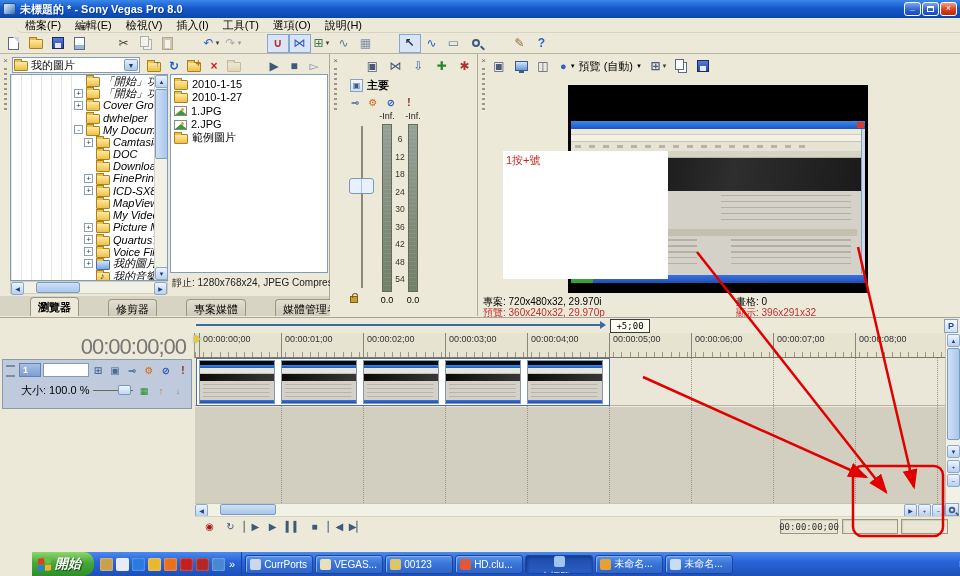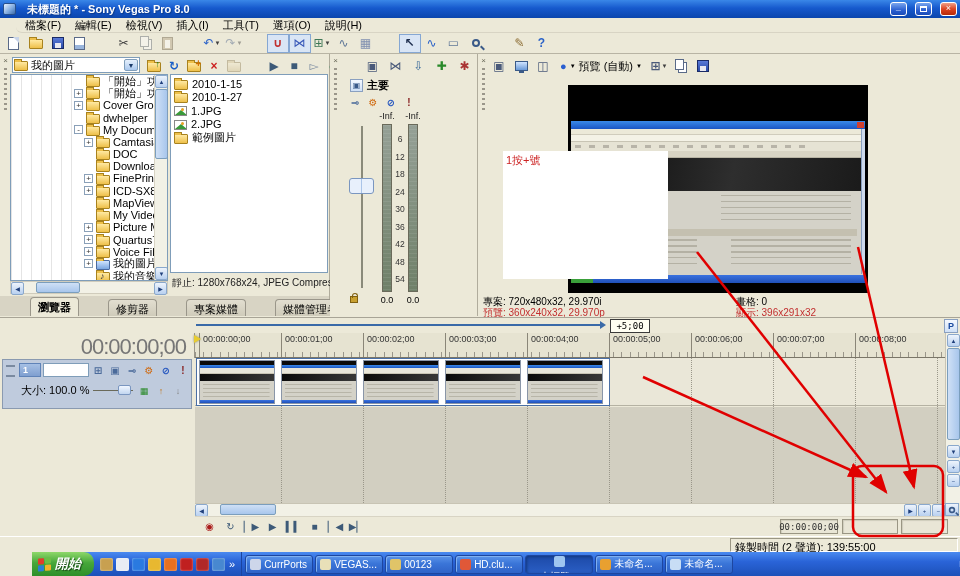--- a/index.html
+++ b/index.html
@@ -9,7 +9,7 @@
 
 
 .titlebar{position:absolute;left:0;top:0;width:960px;height:18px;display:flex;align-items:center;
- background:linear-gradient(180deg,#3a87e8 0%,#1659cd 45%,#0b46ad 100%);padding:0 3px;gap:7px;}
+ background:linear-gradient(180deg,#3a87e8 0%,#1659cd 45%,#0b46ad 100%);padding:0 3px;}
 .appicon{width:13px;height:12px;border-radius:2px;margin-right:4px;
  background:linear-gradient(135deg,#e8f2ff,#7aa6dd 60%,#3b6aa8);border:1px solid #28508c;}
 .ttext{flex:1;color:#fff;font-weight:bold;font-size:11px;text-shadow:1px 1px 1px #0a3a8c;white-space:nowrap;}

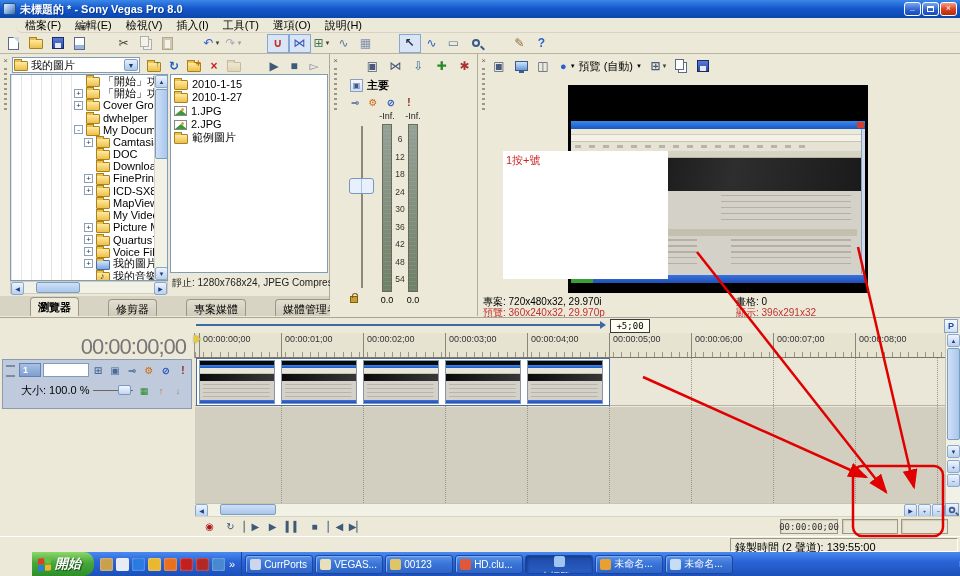--- a/index.html
+++ b/index.html
@@ -71,7 +71,7 @@
 .btoolbar{position:absolute;left:144px;top:3px;height:18px;display:flex;align-items:center;}
 .btoolbar .tb{width:20px;}
 .treebox{position:absolute;left:10px;top:20px;width:158px;height:207px;background:#fff;border:1px solid #7f9db9;overflow:hidden;
- background-image:repeating-linear-gradient(90deg,#e4e4e4 0 1px,transparent 1px 10px);background-size:70px 100%;background-repeat:no-repeat;}
+ background-image:repeating-linear-gradient(90deg,#e4e4e4 0 1px,transparent 1px 10px);background-size:70px 100%;background-repeat:no-repeat;font-style:italic;}
 .trow{height:12.2px;display:flex;align-items:center;gap:3px;white-space:nowrap;font-size:11px;}
 .trow.lv0{padding-left:63px;}
 .trow.lv1{padding-left:73px;}

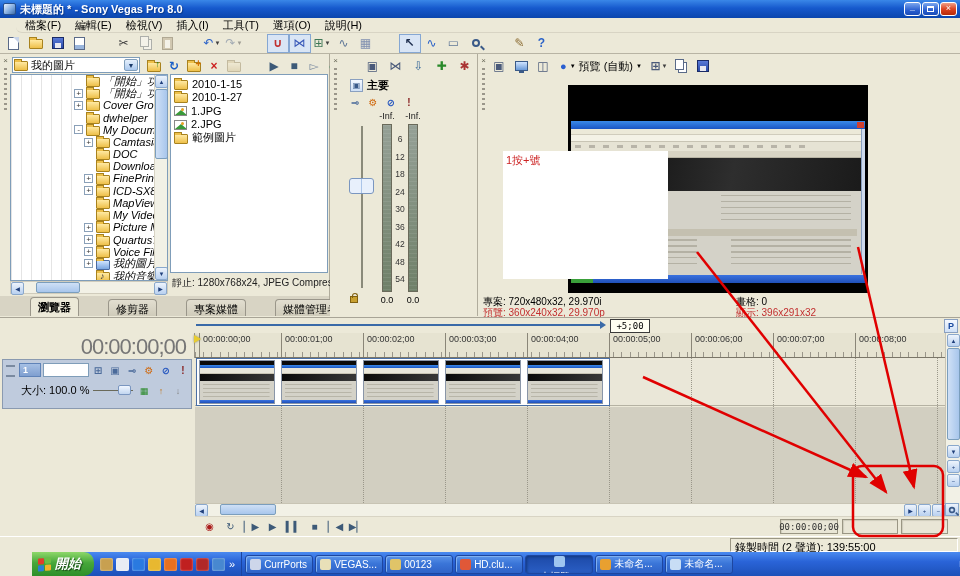--- a/index.html
+++ b/index.html
@@ -1005,9 +1005,6 @@
     <div class="tbox" id="tbox3"></div>
   </div>
 
-  <div class="statusbar">
-    <div class="statcell">錄製時間 (2 聲道): 139:55:00</div>
-  </div>
 
   <div class="taskbar">
     <div class="startbtn">

